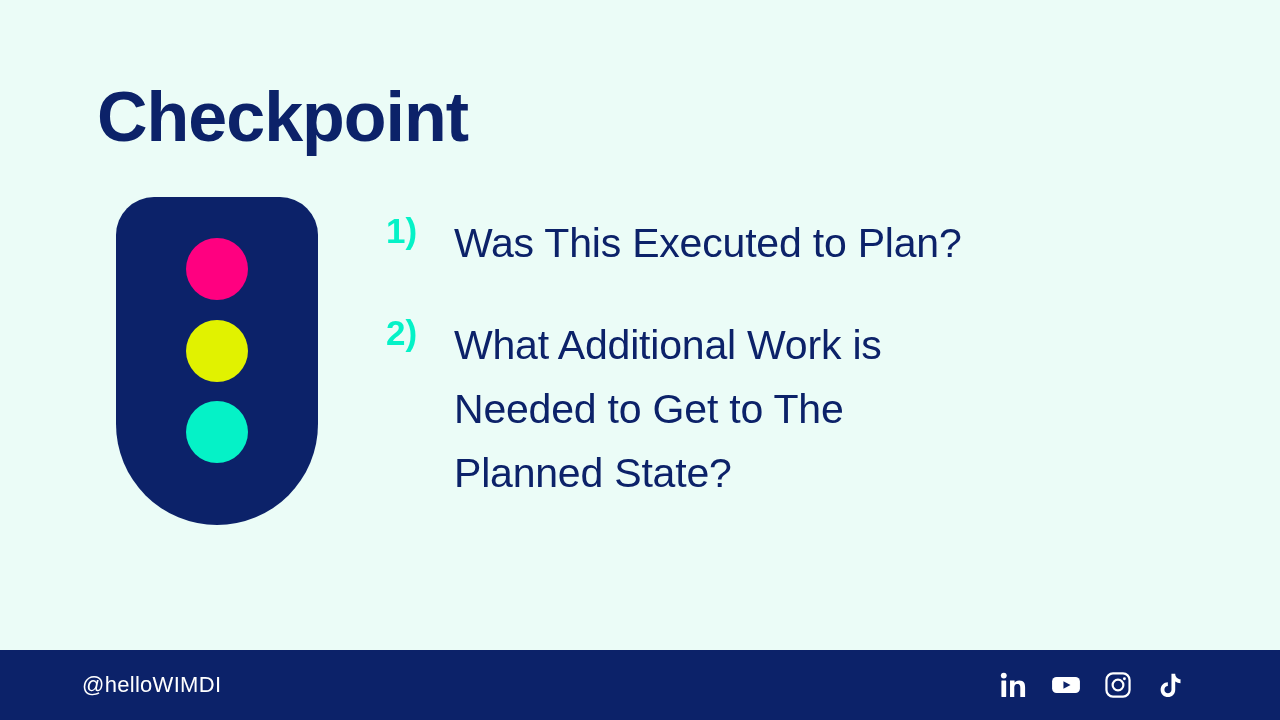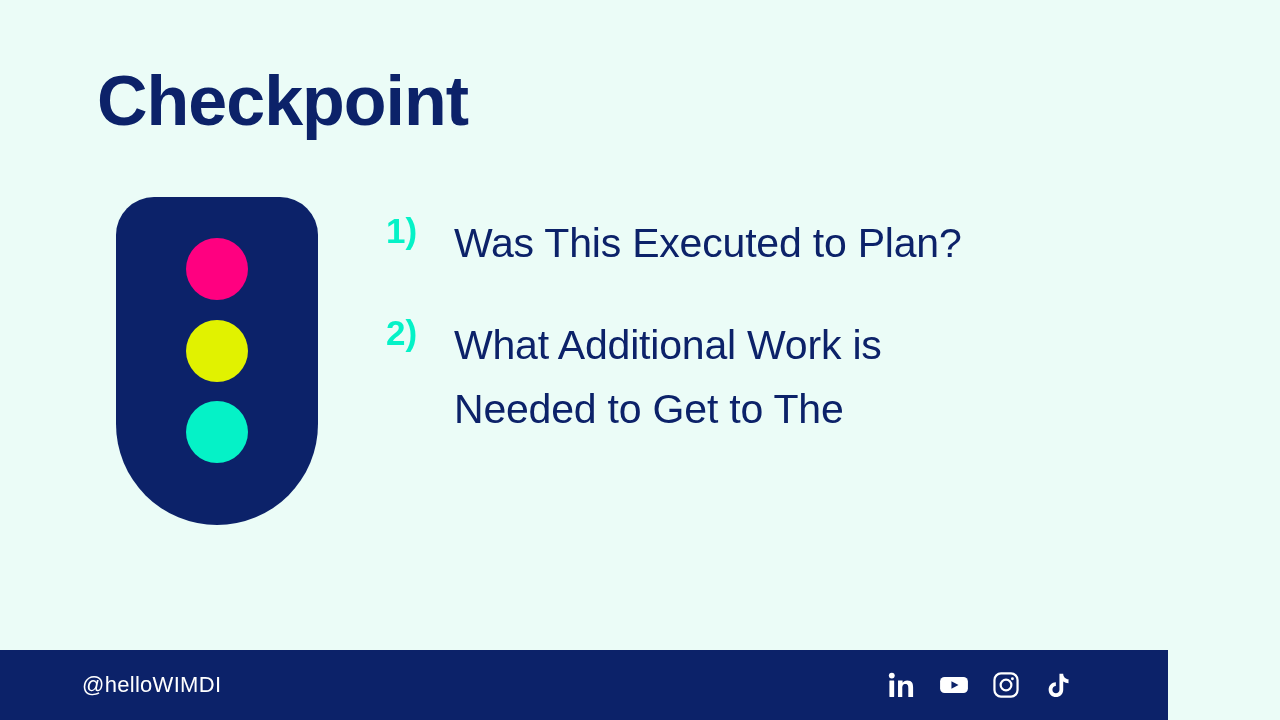--- a/index.html
+++ b/index.html
@@ -26,7 +26,7 @@
   .slide-title {
     position: absolute;
     left: 97px;
-    top: 66px;
+    top: 82px;
     font-size: 70px;
     font-weight: bold;
     letter-spacing: -1px;

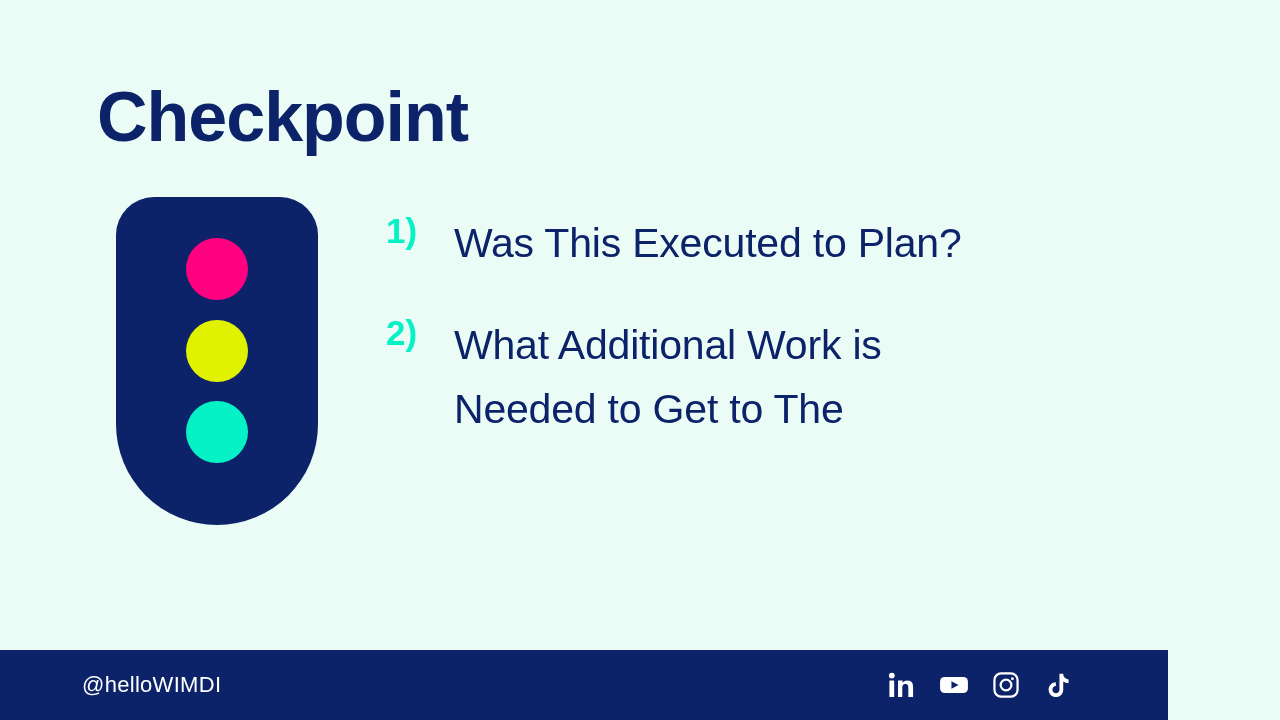--- a/index.html
+++ b/index.html
@@ -152,6 +152,7 @@
       <div class="q-text">
         <span class="ln">What Additional Work is</span>
         <span class="ln">Needed to Get to The</span>
+        <span class="ln">Planned State?</span>
       </div>
     </div>
 

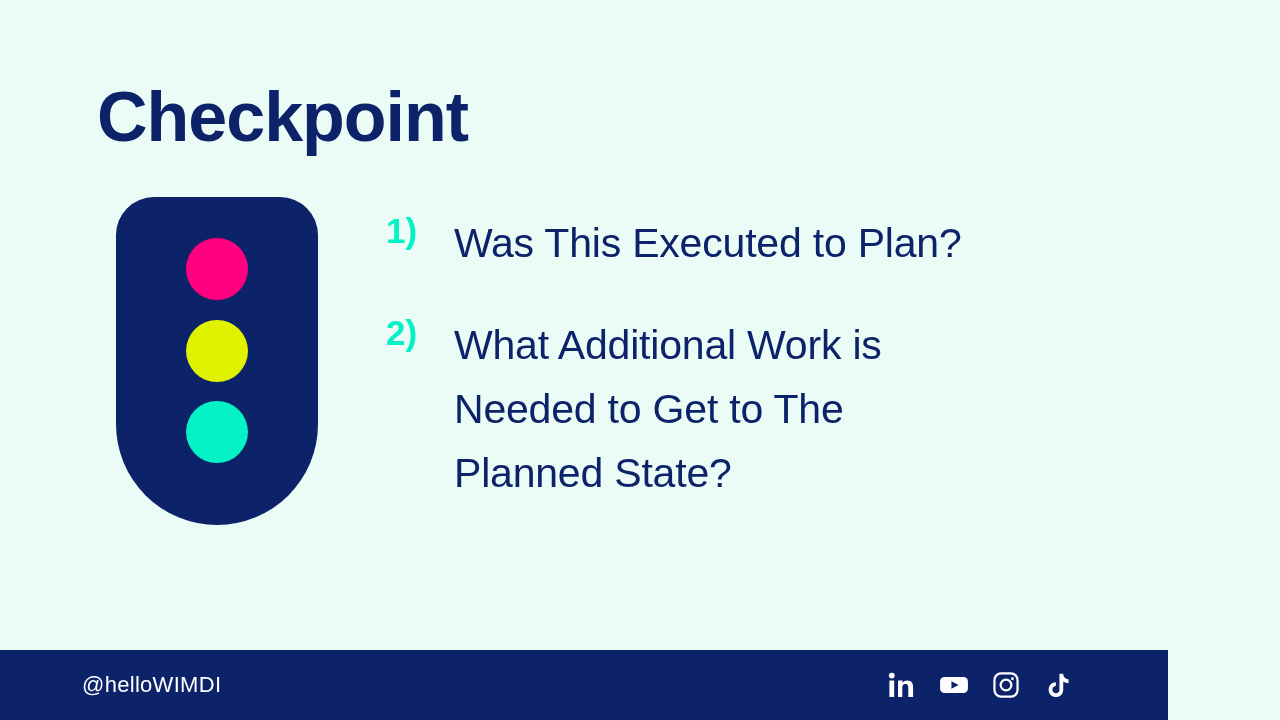--- a/index.html
+++ b/index.html
@@ -95,7 +95,7 @@
     position: absolute;
     left: 0;
     bottom: 0;
-    width: 1168px;
+    width: 1280px;
     height: 70px;
     background: #0C2269;
     display: flex;

